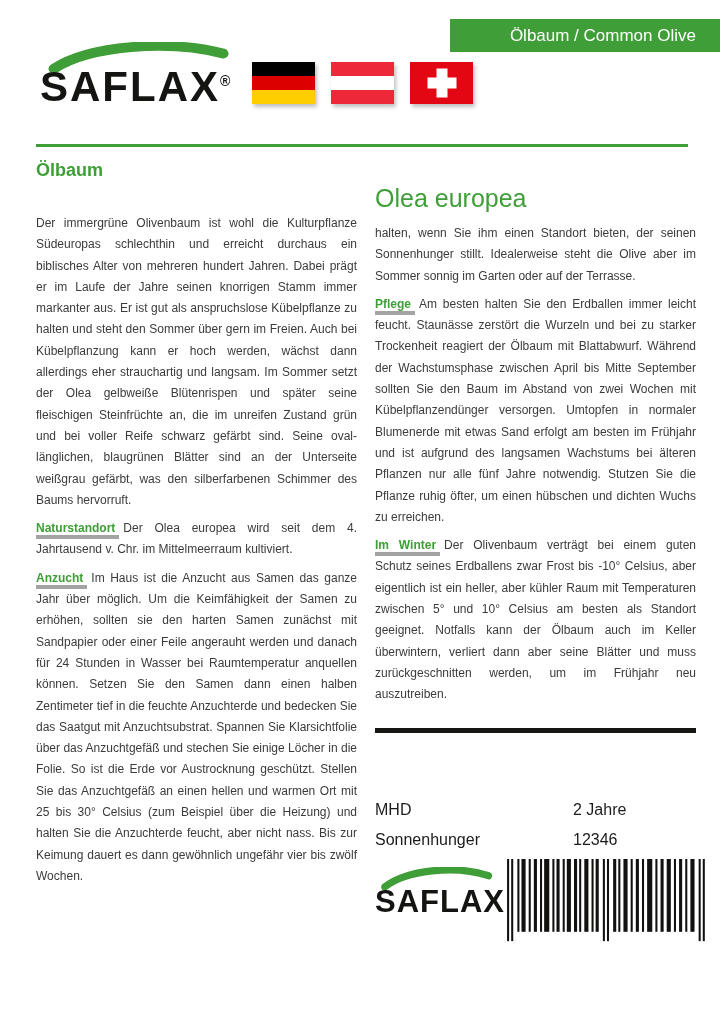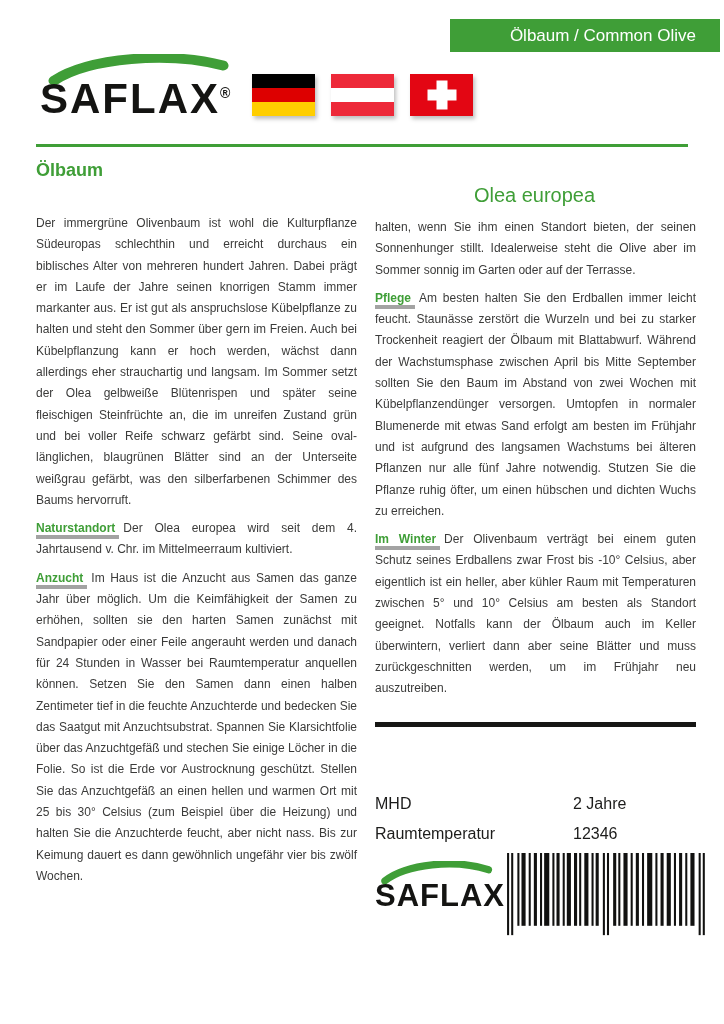--- a/index.html
+++ b/index.html
@@ -30,7 +30,7 @@
   
   .logo-row {
     position: absolute;
-    top: 54px;
+    top: 42px;
     left: 40px;
     right: 28px;
     display: flex;

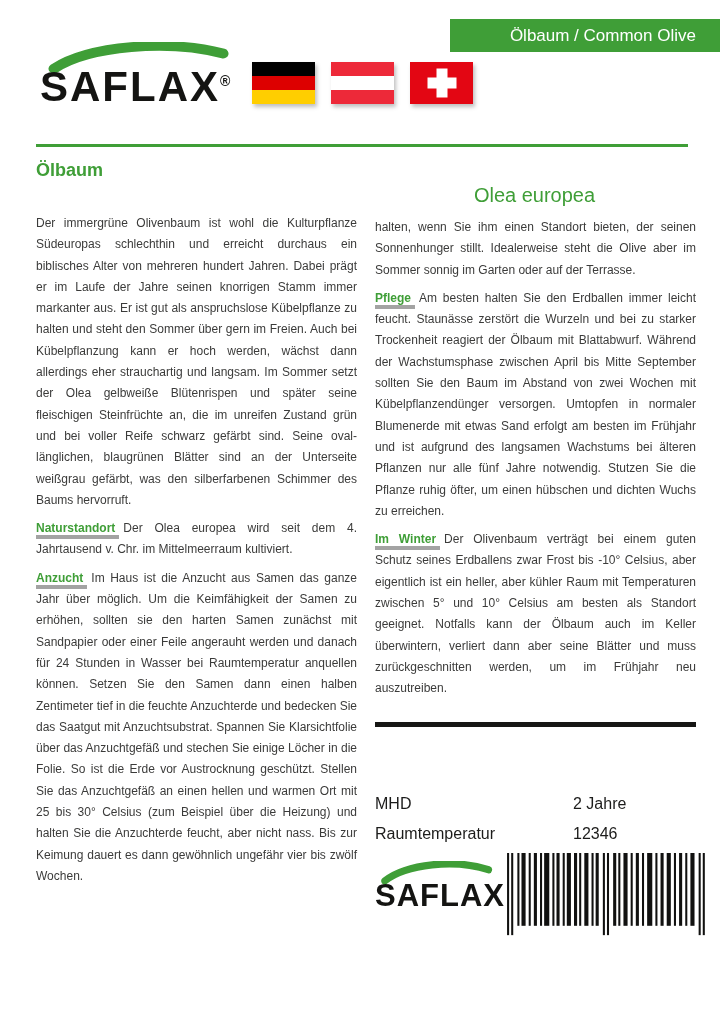--- a/index.html
+++ b/index.html
@@ -97,9 +97,9 @@
   }
   .subtitle {
     color: #3f9e37;
-    font-size: 20px;
+    font-size: 25px;
     font-weight: normal;
-    text-align: center;
+    text-align: left;
     margin-top: 34px;
     margin-bottom: 10px;
     padding-right: 2px;

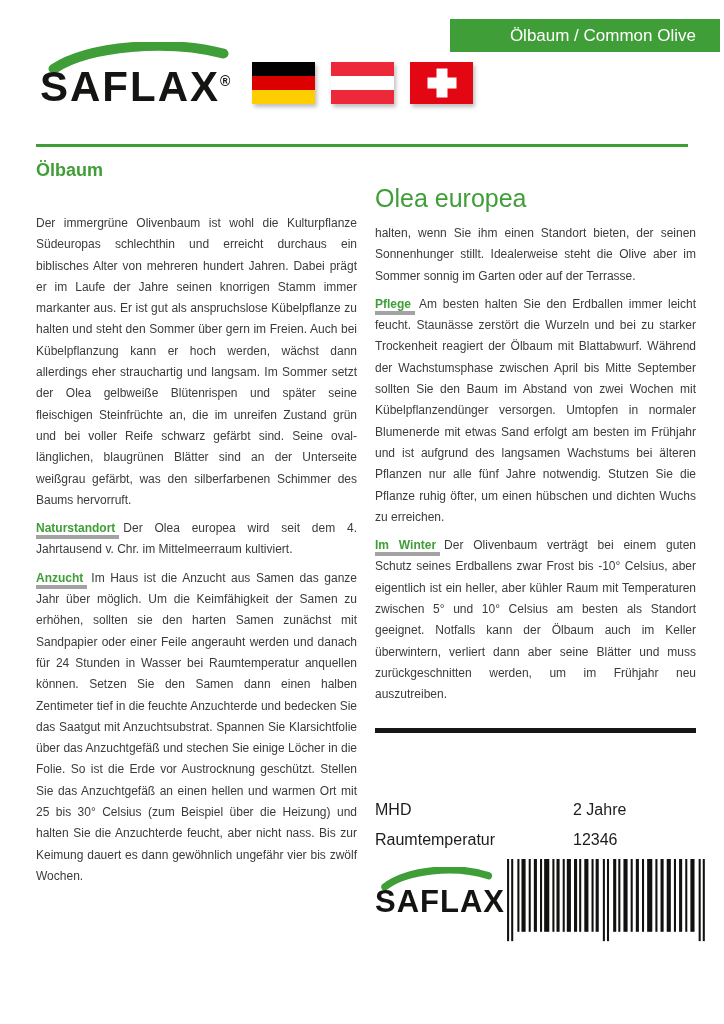--- a/index.html
+++ b/index.html
@@ -202,7 +202,7 @@
           <span class="info-value">2 Jahre</span>
         </div>
         <div class="info-row">
-          <span class="info-label">Raumtemperatur</span>
+          <span class="info-label">Sonnenhunger</span>
           <span class="info-value">12346</span>
         </div>
       </div>

